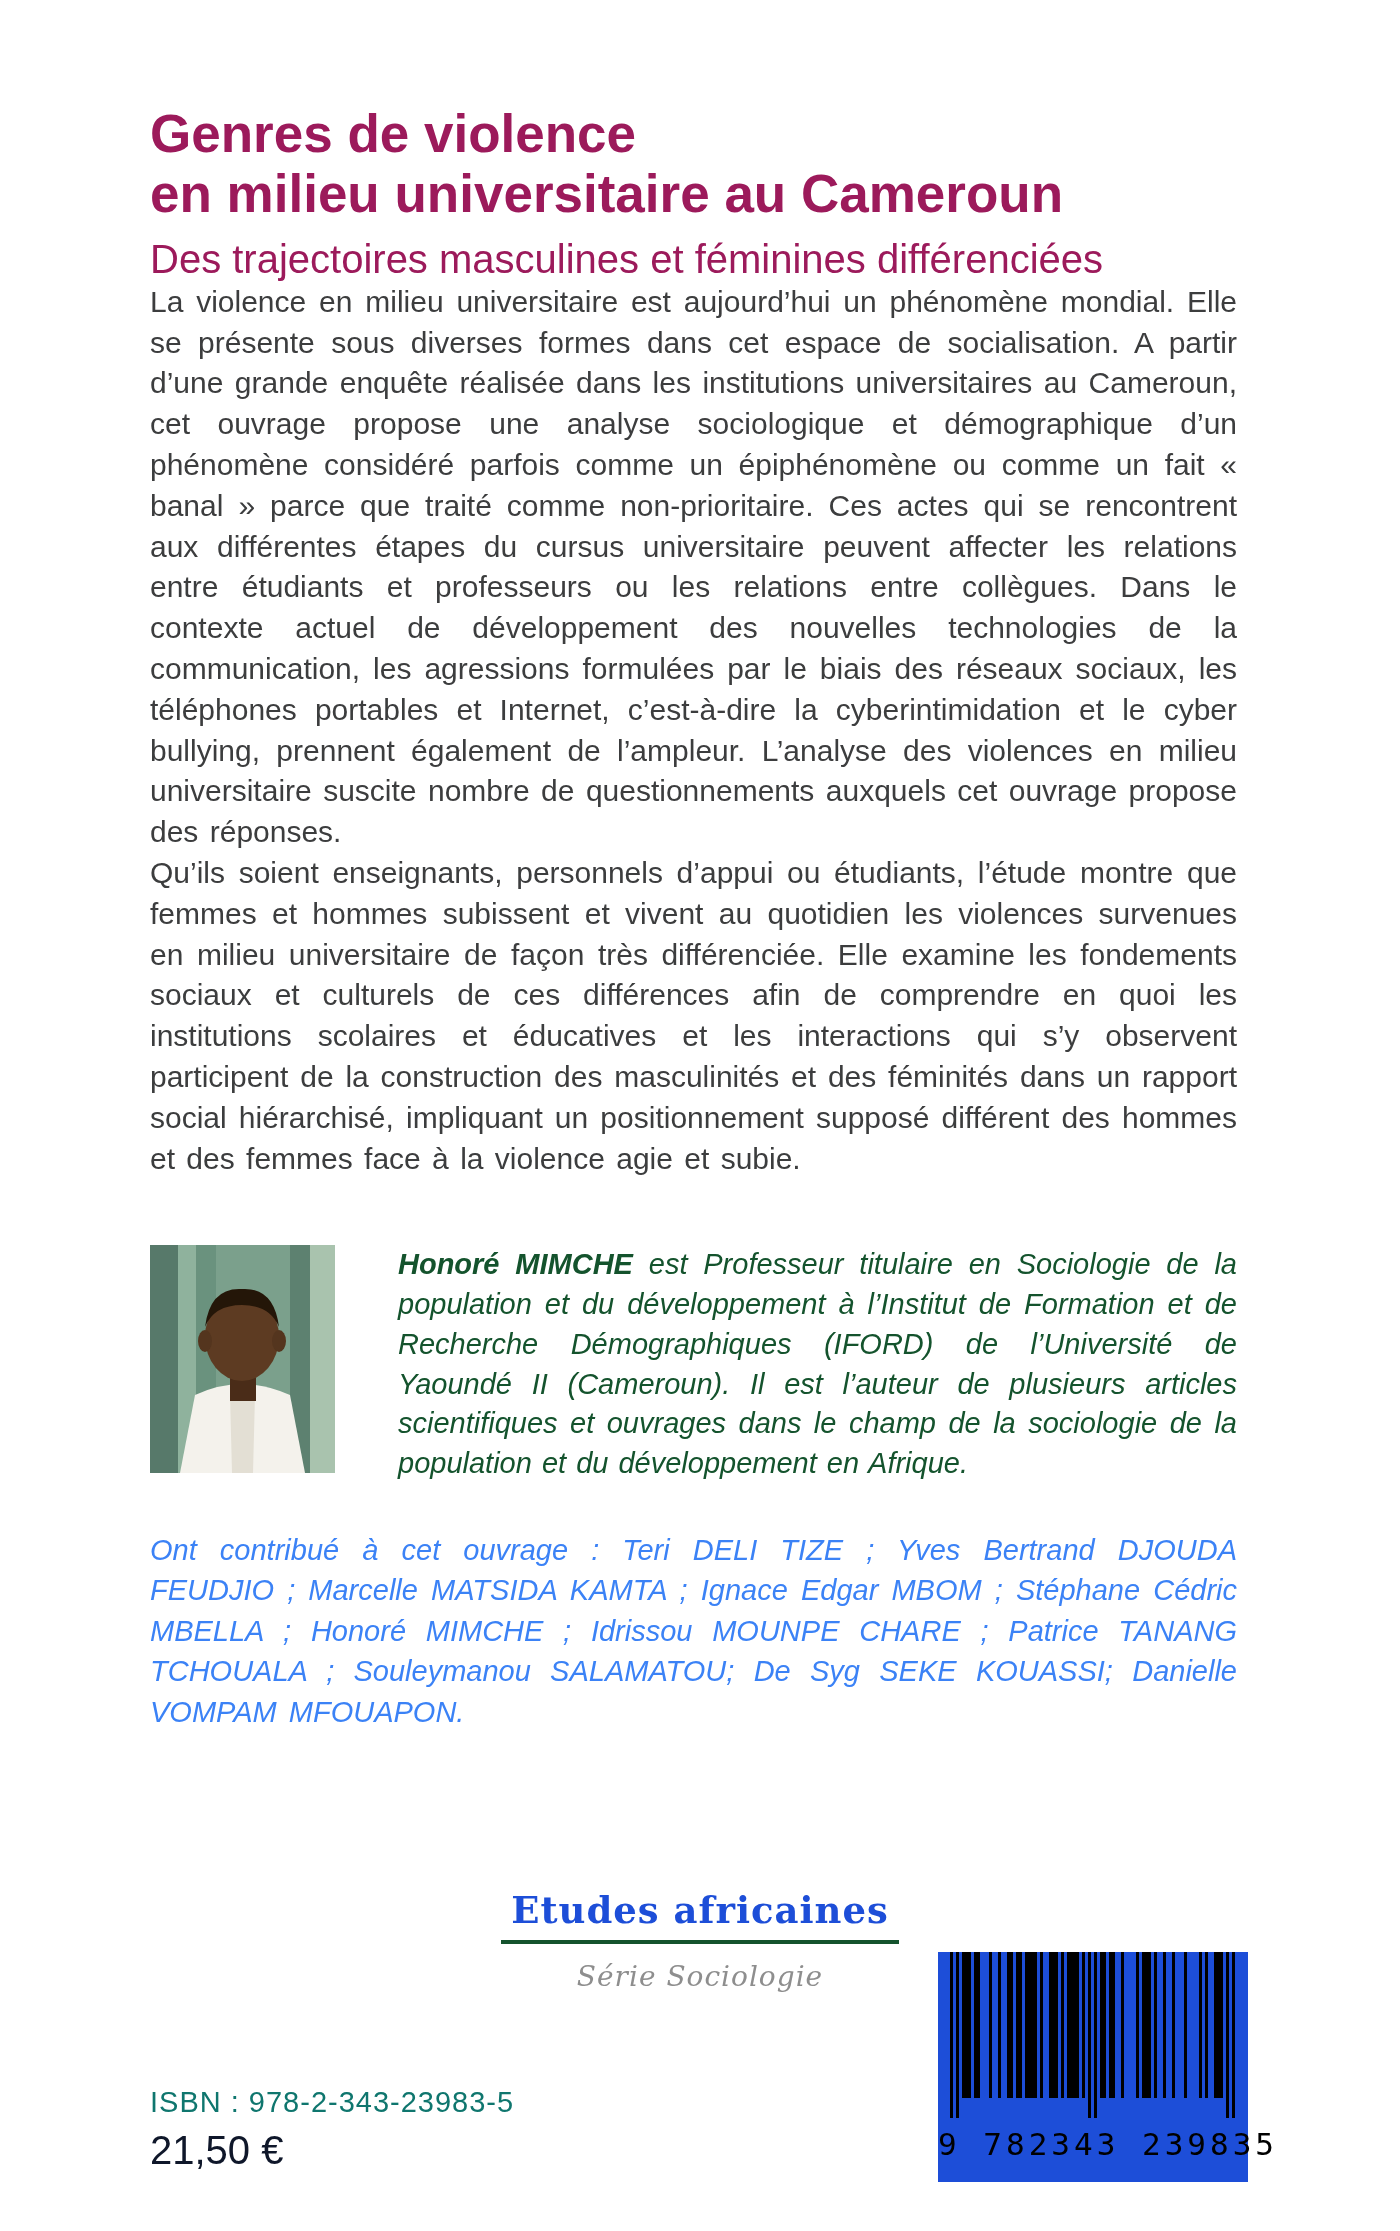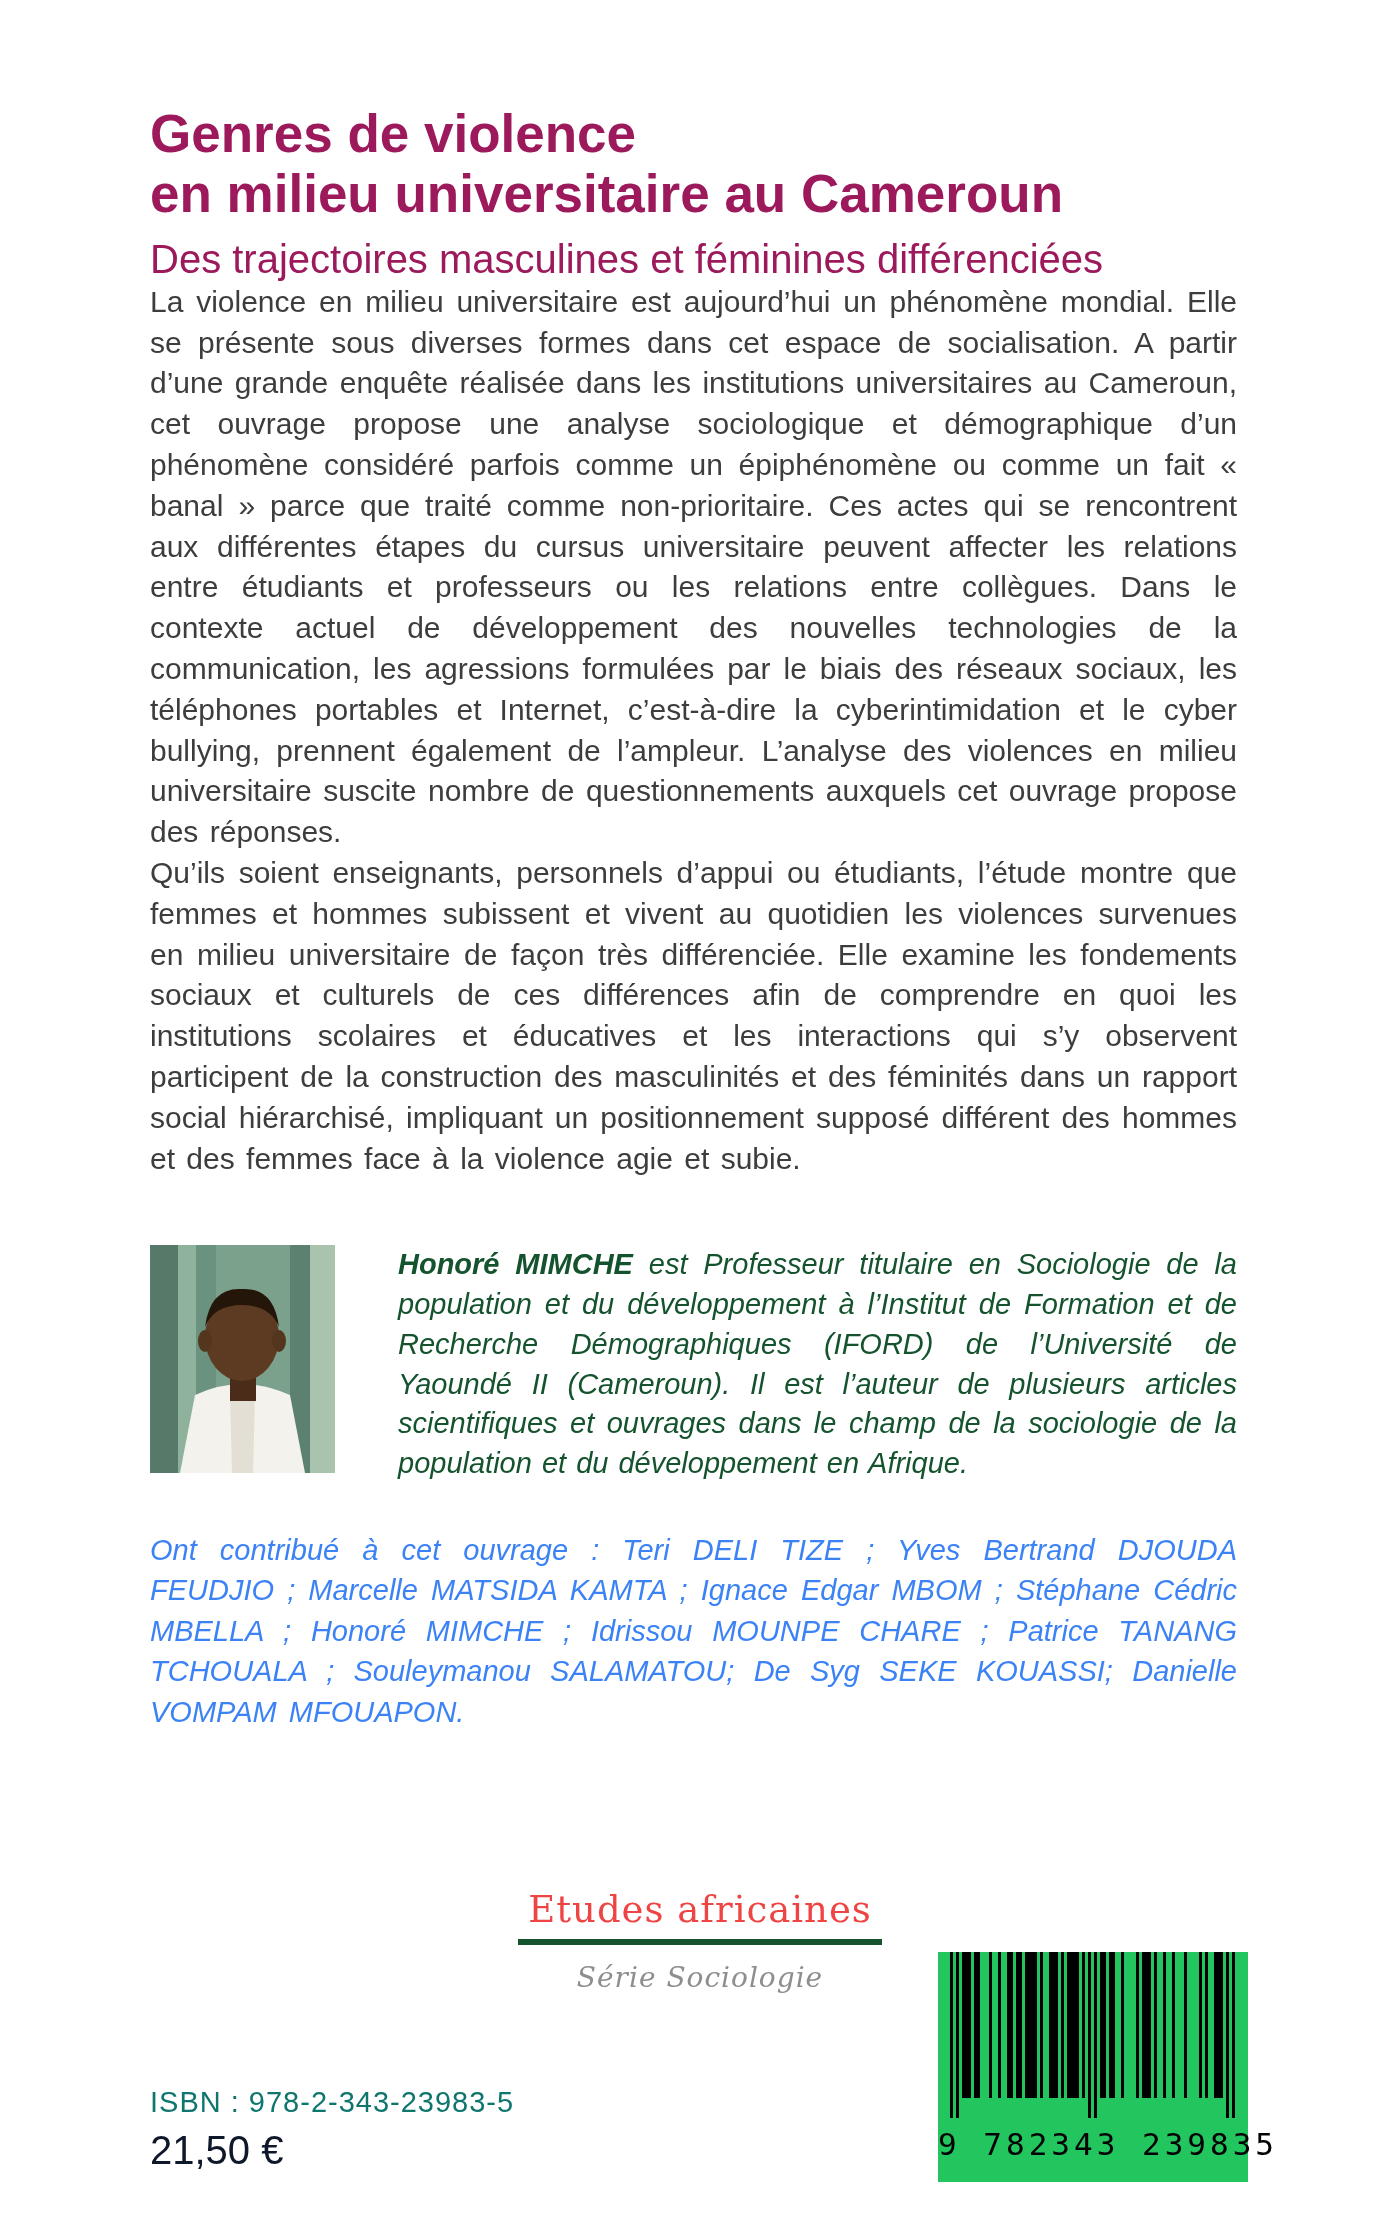--- a/index.html
+++ b/index.html
@@ -84,12 +84,12 @@
   .collection-name{
     display:inline-block;
     font-family:"DejaVu Serif", serif;
-    font-weight:400;
+    font-weight:700;
     font-size:37px;
-    color:#ef4444;
+    color:#1d4ed8;
     letter-spacing:1px;
     padding:0 10px 8px 10px;
-    border-bottom:6px solid #14532d;
+    border-bottom:4px solid #14532d;
   }
   .series-name{
     margin-top:16px;

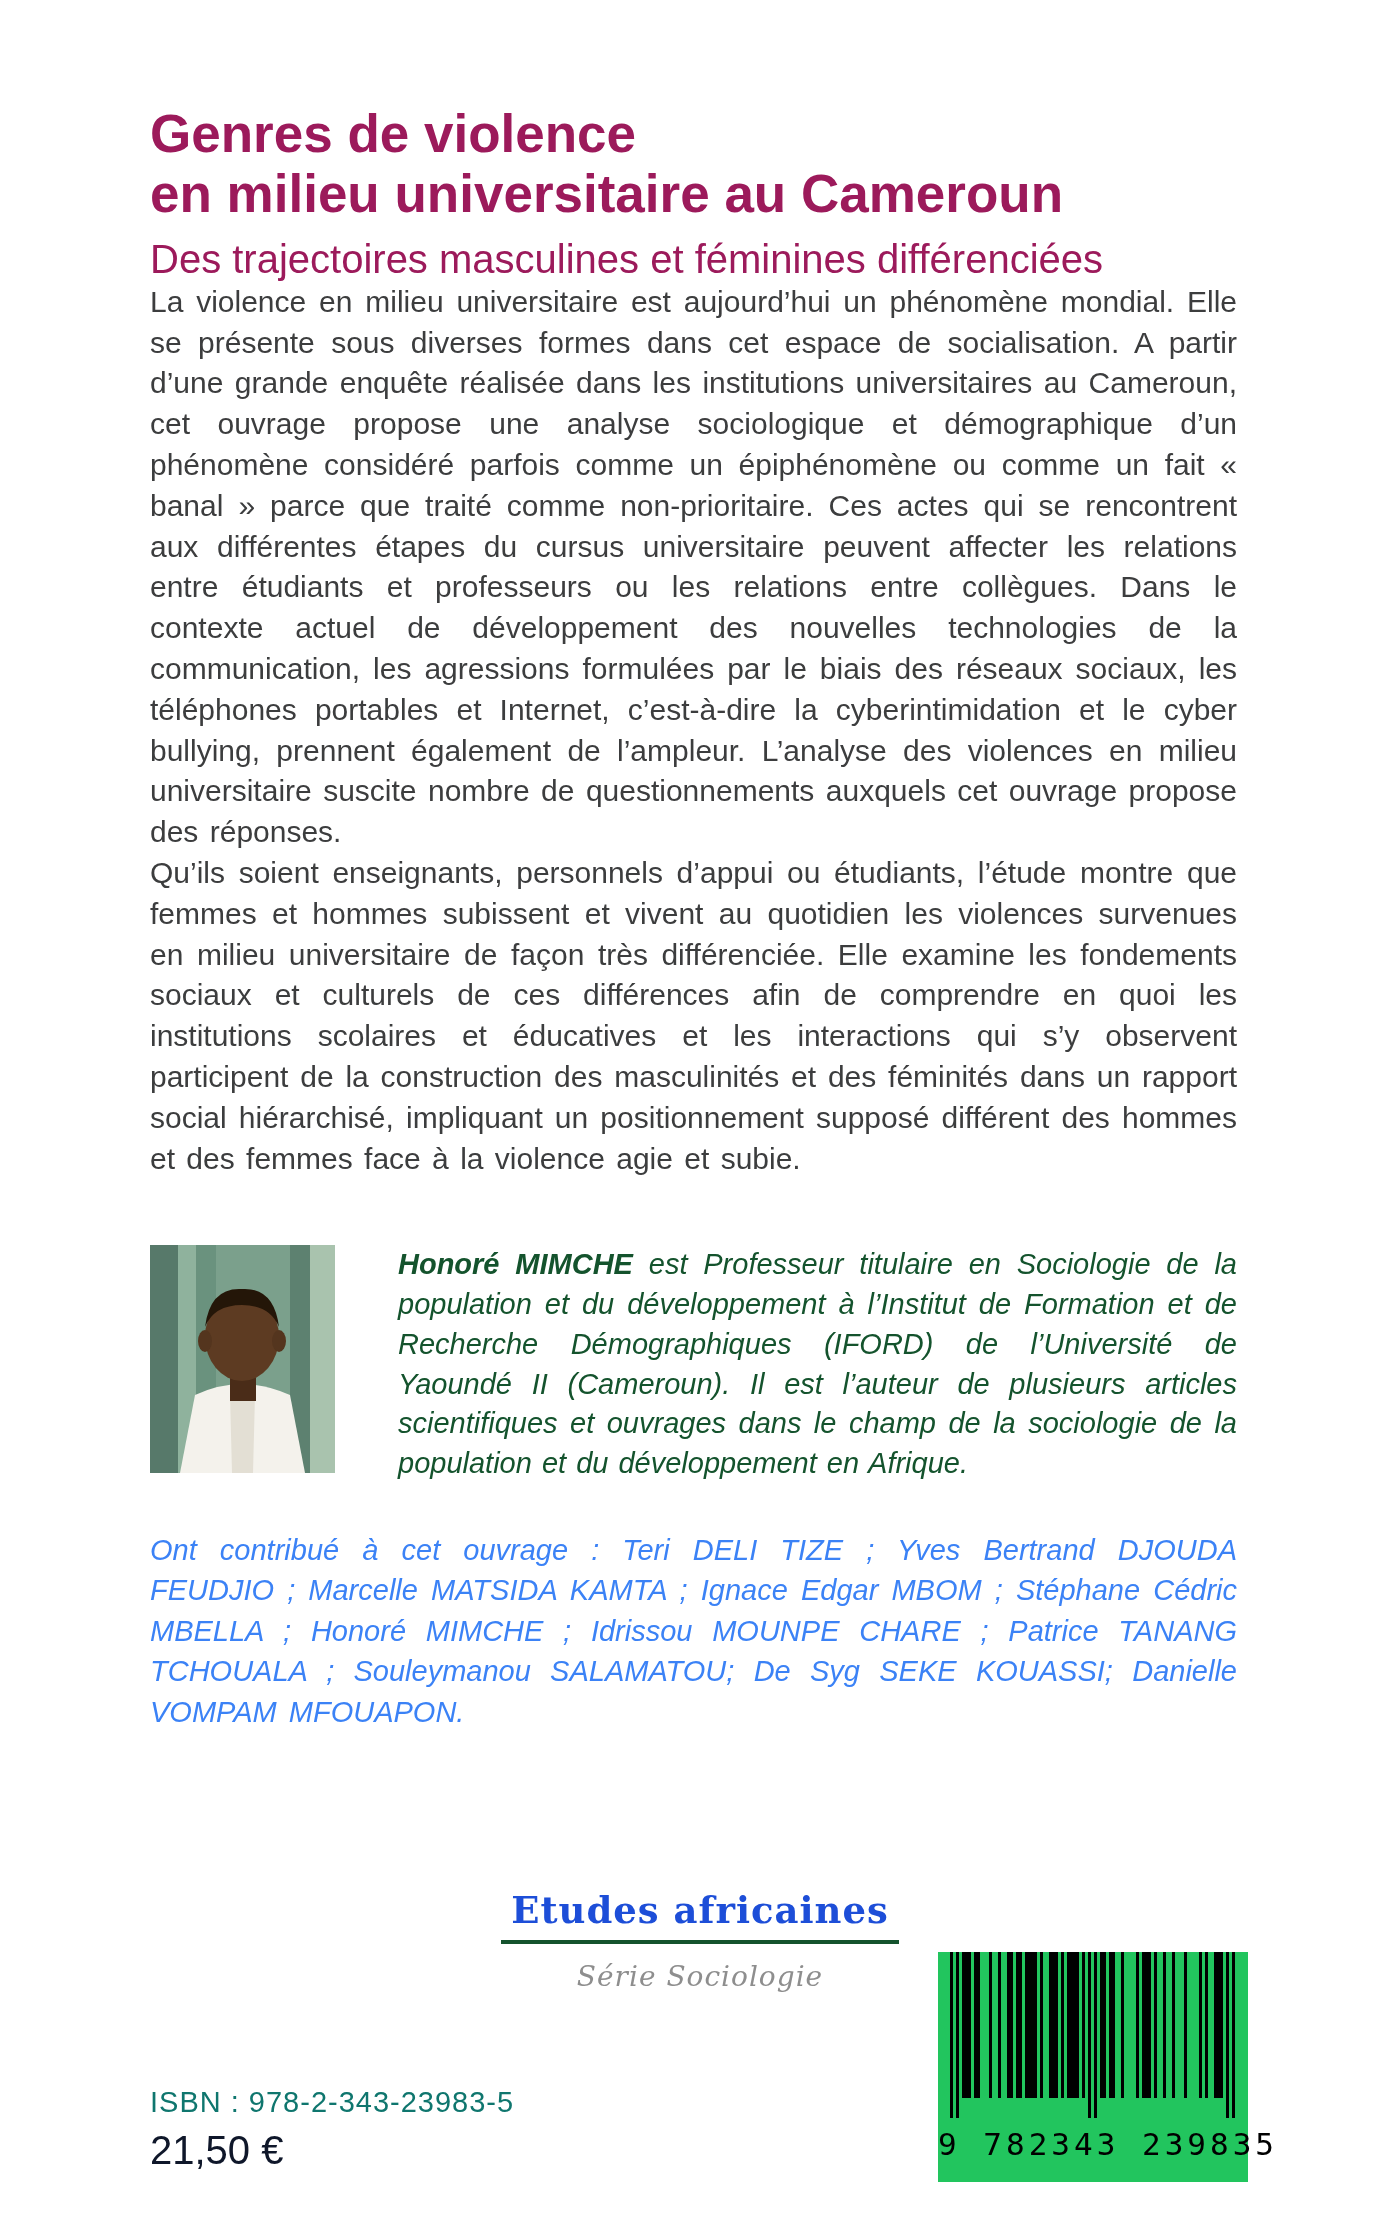--- a/index.html
+++ b/index.html
@@ -118,7 +118,7 @@
     position:absolute;
     left:938px;top:1952px;
     width:310px;height:230px;
-    background:#22c55e;
+    background:#1d4ed8;
     text-align:center;
   }
   .barcode-number{

